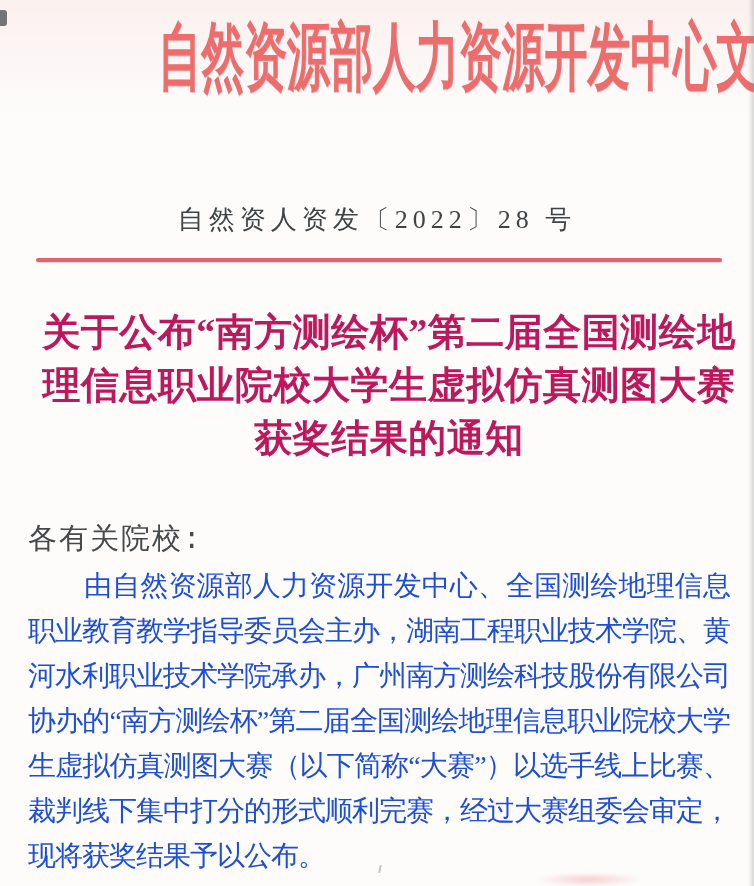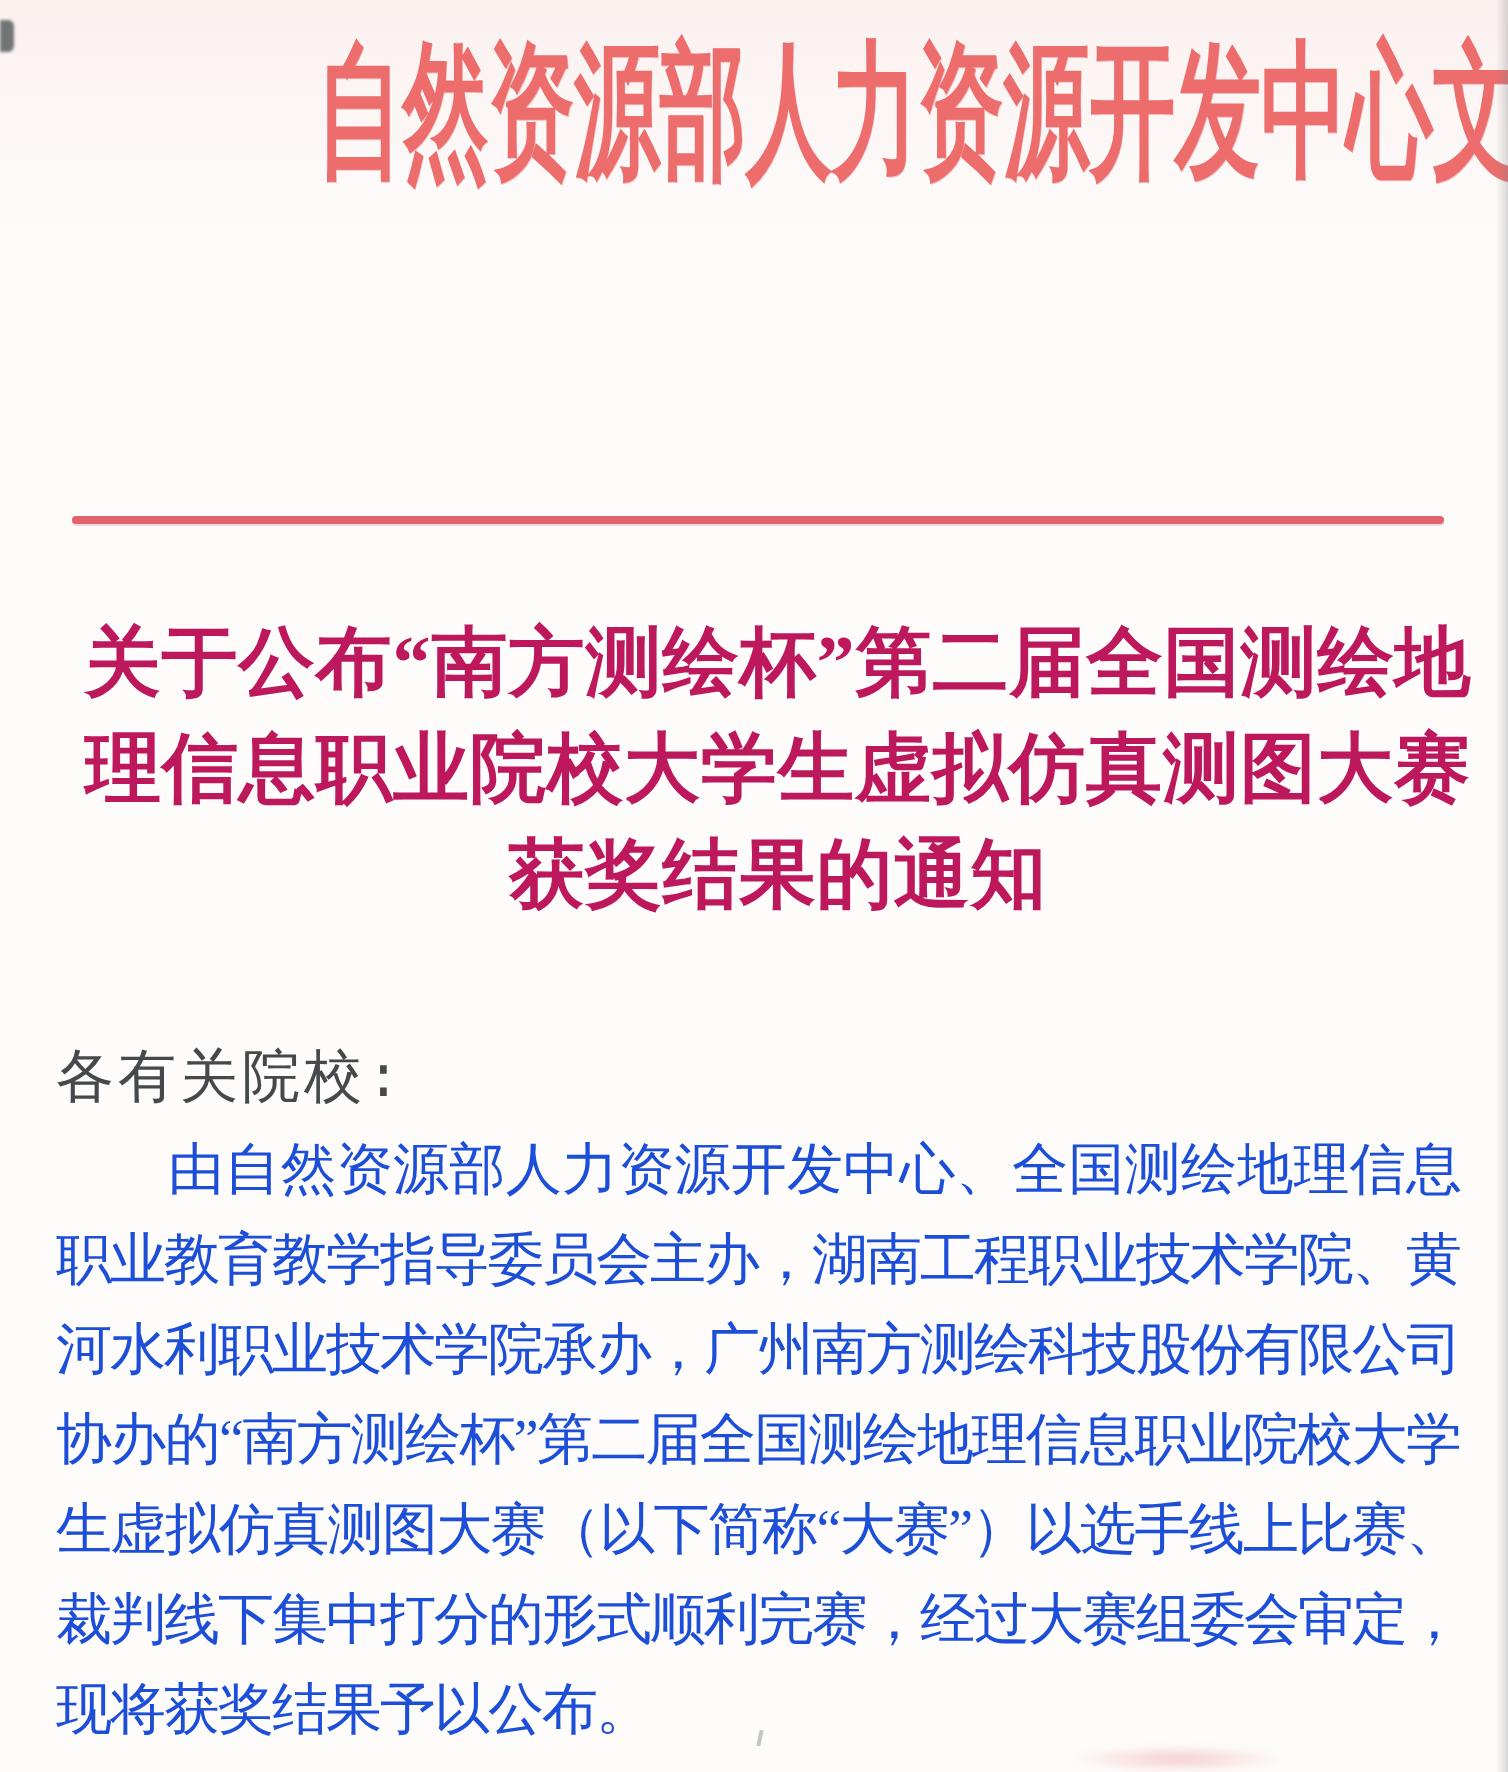--- a/index.html
+++ b/index.html
@@ -133,6 +133,7 @@
 
   <div class="red-header">自然资源部人力资源开发中心文件</div>
 
+  <div class="doc-number">自然资人资发〔2022〕28 号</div>
 
   <div class="red-rule"></div>
 

